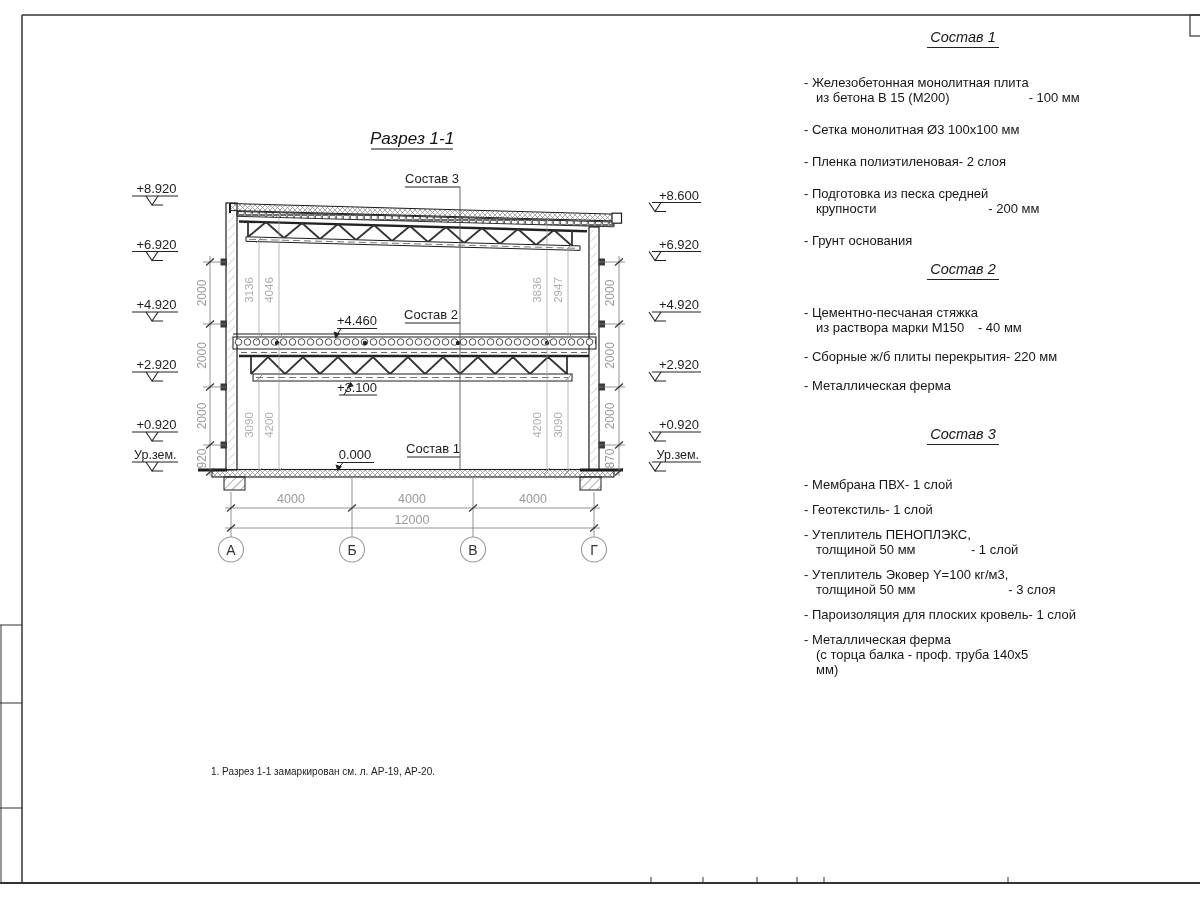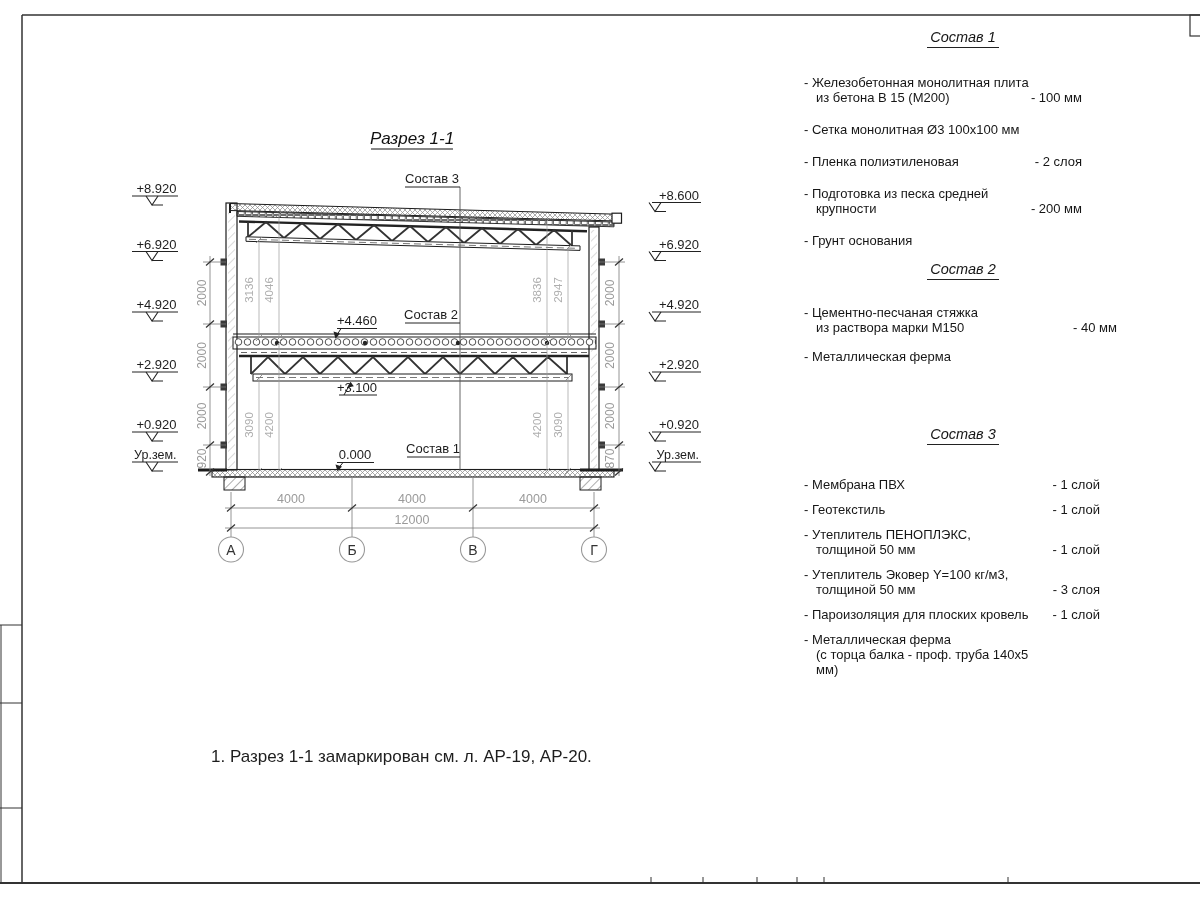--- a/index.html
+++ b/index.html
@@ -10,7 +10,7 @@
   .comp-title{text-align:center;font-style:italic;font-size:14.5px;margin-bottom:0;height:19px;}
   .comp-title span{border-bottom:1px solid #222;padding:0 3px 2px;}
   .s1 .comp-title{margin-bottom:26px;} .s2 .comp-title{margin-bottom:24px;} .s3 .comp-title{margin-bottom:31px;}
-  .ci{display:flex;justify-content:space-between;align-items:flex-end;}
+  .ci{display:flex;justify-content:flex-start;align-items:flex-end;}
   .s1 .ci{margin-bottom:17px;} .s2 .ci{margin-bottom:14px;} .s3 .ci{margin-bottom:10px;}
   .ct{max-width:245px;}
   .l2{padding-left:12px;}

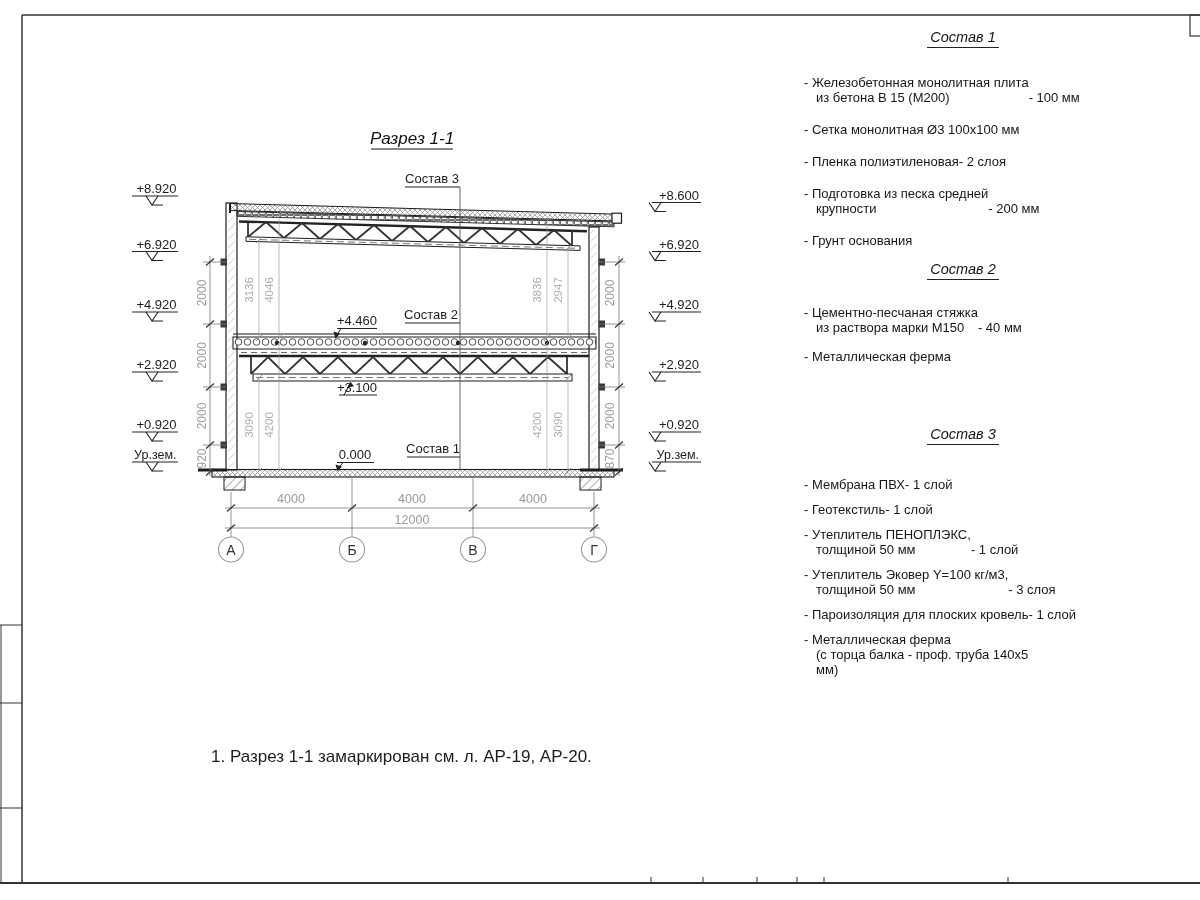--- a/index.html
+++ b/index.html
@@ -387,6 +387,12 @@
     </div>
     <div class="ci">
       <div class="ct">
+          <div>- Сборные ж/б плиты перекрытия</div>
+        </div>
+      <div class="cv">- 220 мм</div>
+    </div>
+    <div class="ci">
+      <div class="ct">
           <div>- Металлическая ферма</div>
         </div>
     </div>

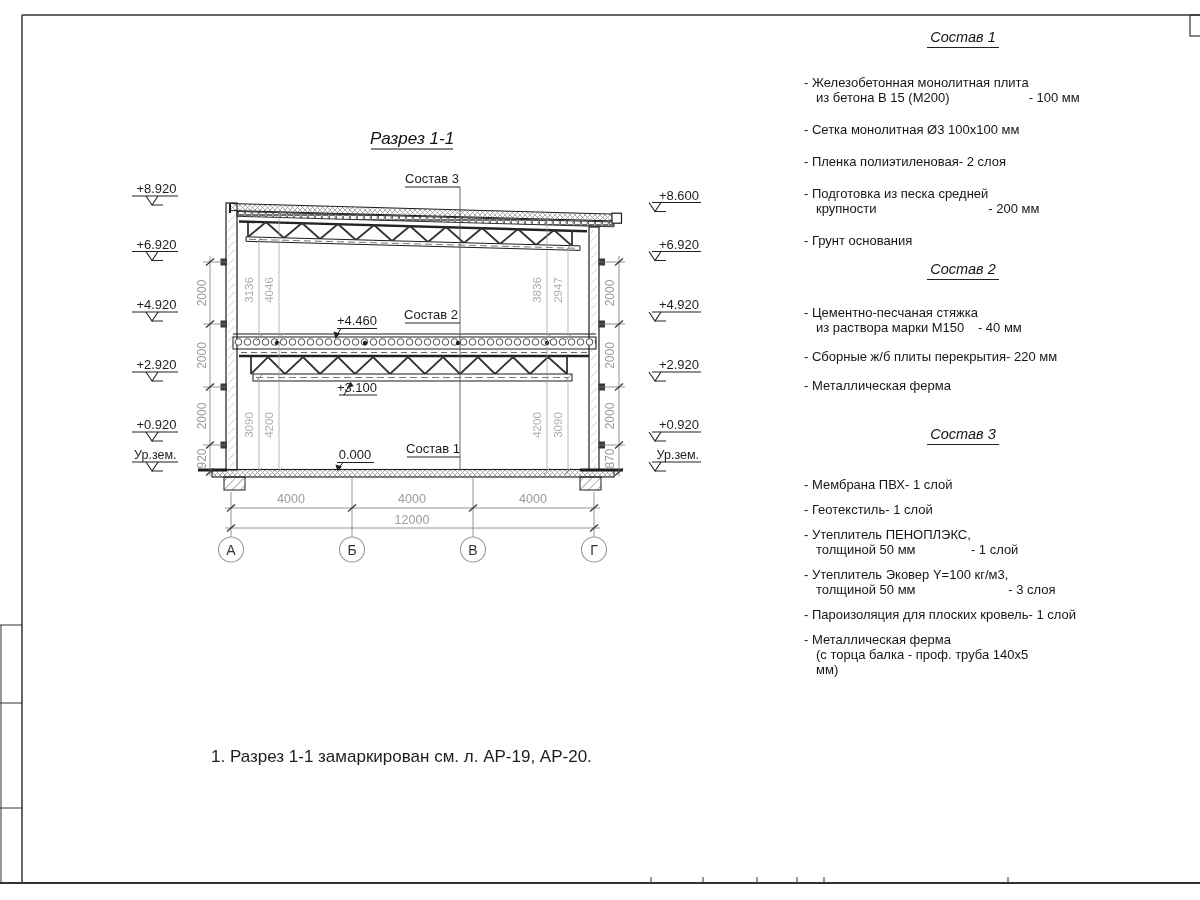--- a/index.html
+++ b/index.html
@@ -16,7 +16,7 @@
   .l2{padding-left:12px;}
   .cv{white-space:nowrap;}
   .s1 .cv{margin-right:40px;} .s2 .cv{margin-right:5px;} .s3 .cv{margin-right:22px;}
-  .note{position:absolute;left:211px;top:747px;font-size:17px;color:#1d1d1d;}
+  .note{position:absolute;left:211px;top:766px;font-size:10px;color:#1d1d1d;}
 </style>
 </head>
 <body>

